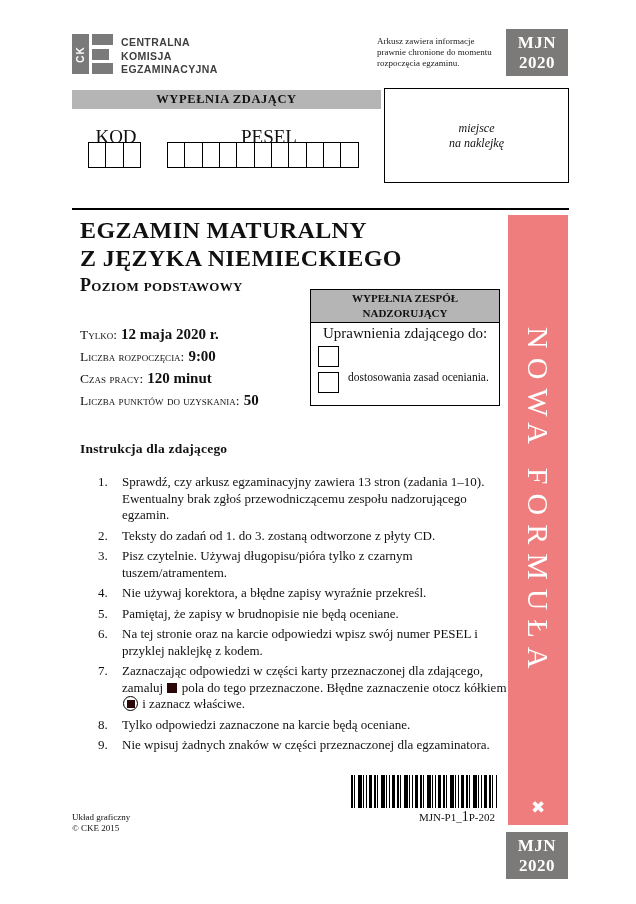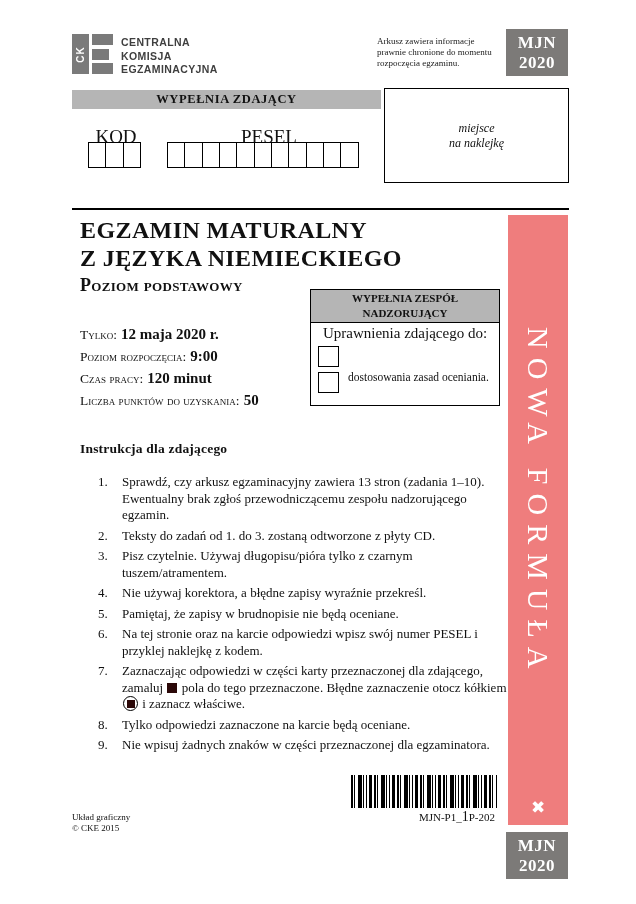--- a/index.html
+++ b/index.html
@@ -214,7 +214,7 @@
       <span class="val">12 maja 2020 r.</span>
     </div>
     <div class="row">
-      <span class="lbl">Poziom rozpoczęcia:</span>
+      <span class="lbl">Liczba rozpoczęcia:</span>
       <span class="val">9:00</span>
     </div>
     <div class="row">

